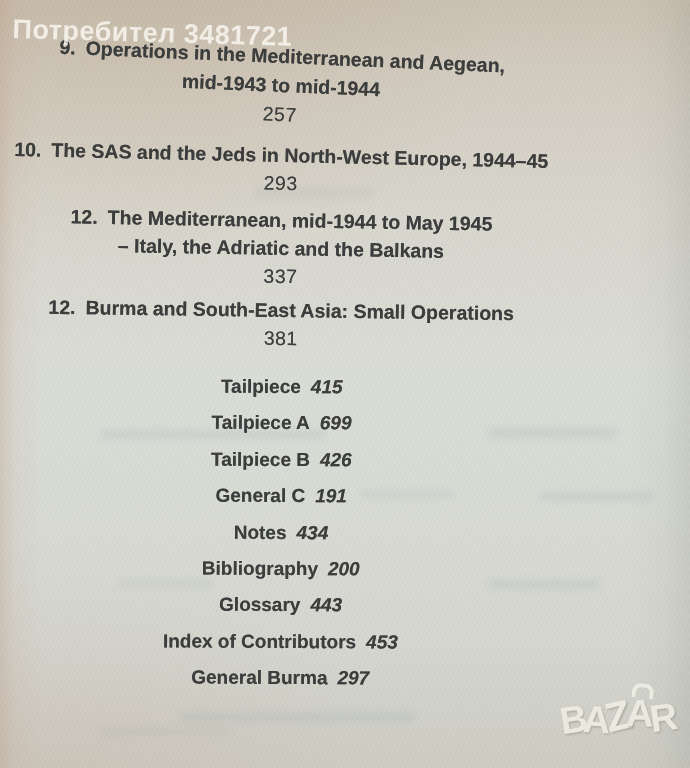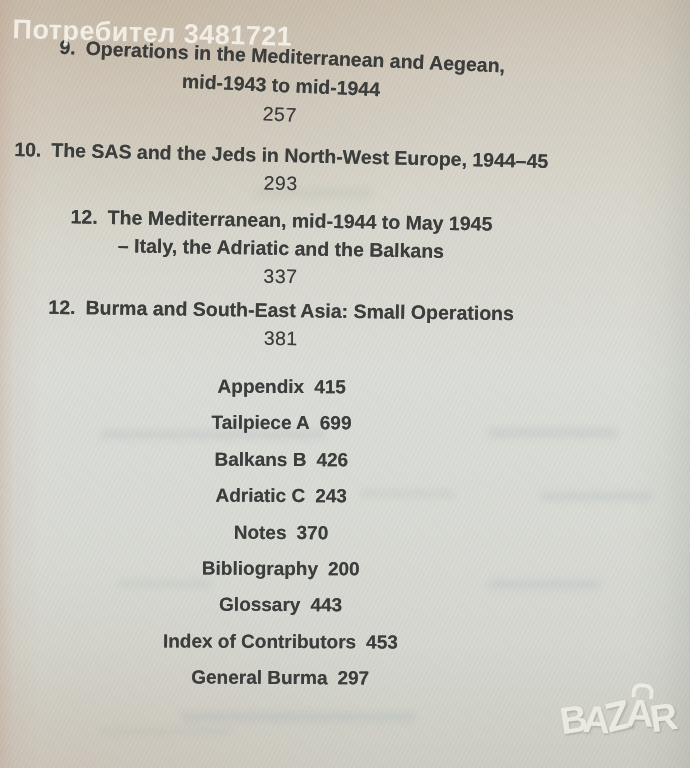--- a/index.html
+++ b/index.html
@@ -114,7 +114,7 @@
 
   <div class="col bm">
     <div class="bm-row">
-      <span>Appendix</span><span class="bm-page">415</span>
+      <span>Tailpiece</span><span class="bm-page">415</span>
     </div>
     <div class="bm-row">
       <span>Tailpiece A</span><span class="bm-page">699</span>

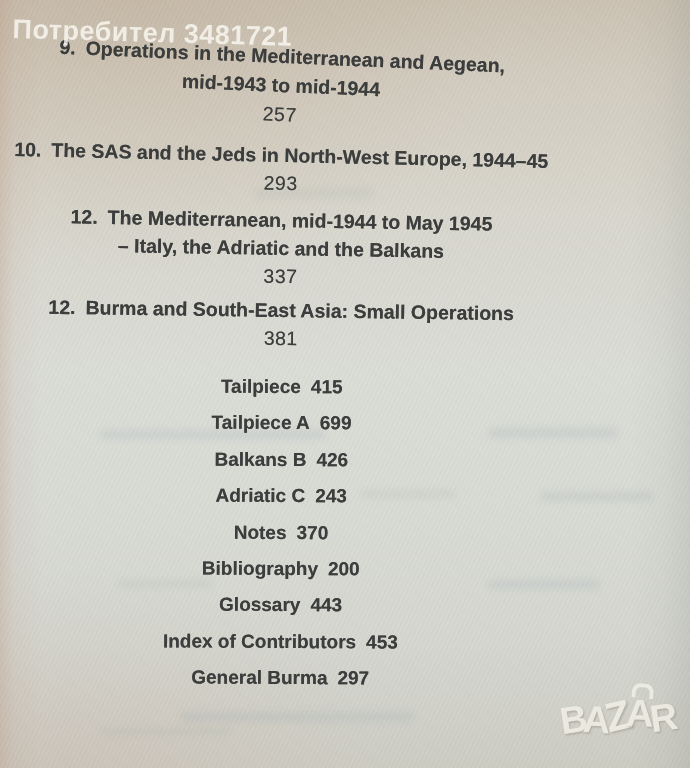--- a/index.html
+++ b/index.html
@@ -40,7 +40,7 @@
   .bm { top:369px; transform:rotate(0.3deg); }
   .bm-row { line-height:36.4px; font-size:19px; font-weight:bold; white-space:nowrap;
             text-shadow:0 0 0.6px rgba(58,60,60,0.7); }
-  .bm-page { margin-left:10px; }
+  .bm-page { margin-left:10px;font-style:italic; }
   .smudge { position:absolute; border-radius:5px; filter:blur(3px); z-index:1; }
   .sm-blue  { background:rgba(140,162,175,0.16); }
   .sm-green { background:rgba(148,168,152,0.13); }

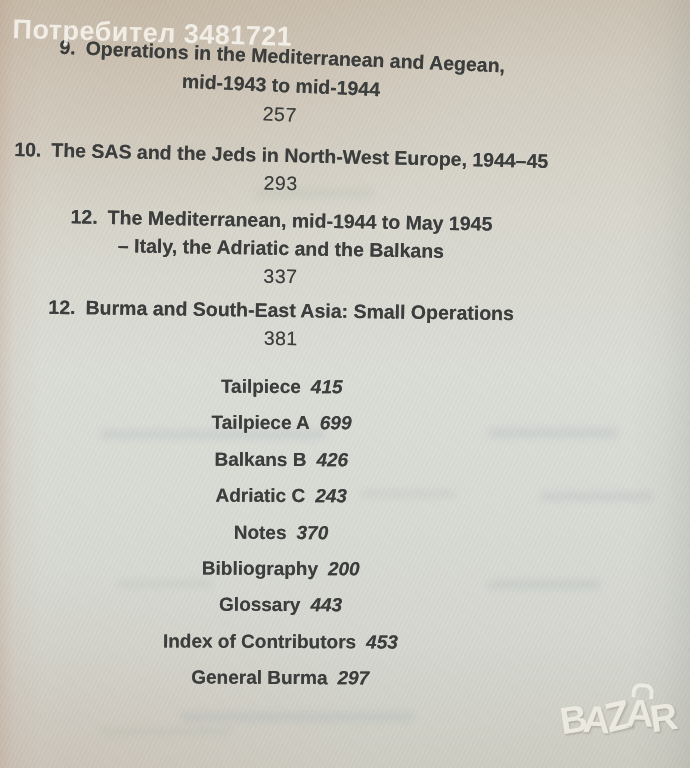--- a/index.html
+++ b/index.html
@@ -120,7 +120,7 @@
       <span>Tailpiece A</span><span class="bm-page">699</span>
     </div>
     <div class="bm-row">
-      <span>Balkans B</span><span class="bm-page">426</span>
+      <span>Tailpiece B</span><span class="bm-page">426</span>
     </div>
     <div class="bm-row">
       <span>Adriatic C</span><span class="bm-page">243</span>

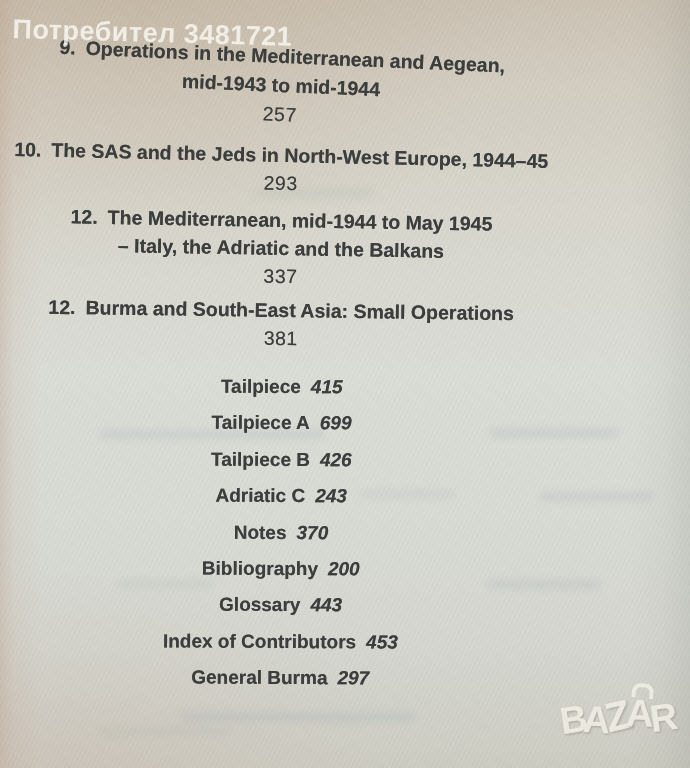--- a/index.html
+++ b/index.html
@@ -123,7 +123,7 @@
       <span>Tailpiece B</span><span class="bm-page">426</span>
     </div>
     <div class="bm-row">
-      <span>Adriatic C</span><span class="bm-page">243</span>
+      <span>General C</span><span class="bm-page">243</span>
     </div>
     <div class="bm-row">
       <span>Notes</span><span class="bm-page">370</span>

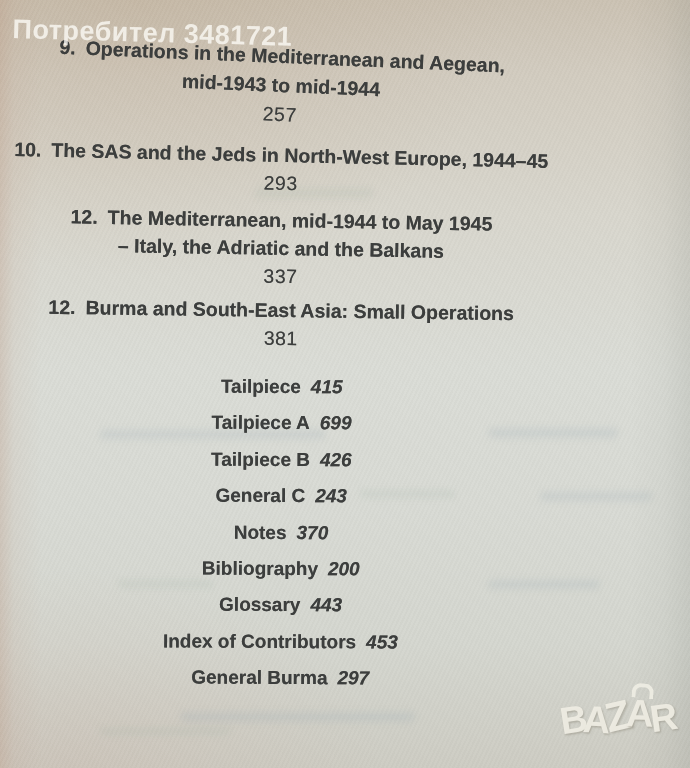--- a/index.html
+++ b/index.html
@@ -123,7 +123,7 @@
       <span>Tailpiece B</span><span class="bm-page">426</span>
     </div>
     <div class="bm-row">
-      <span>General C</span><span class="bm-page">243</span>
+      <span>General C</span><span class="bm-page">191</span>
     </div>
     <div class="bm-row">
       <span>Notes</span><span class="bm-page">370</span>

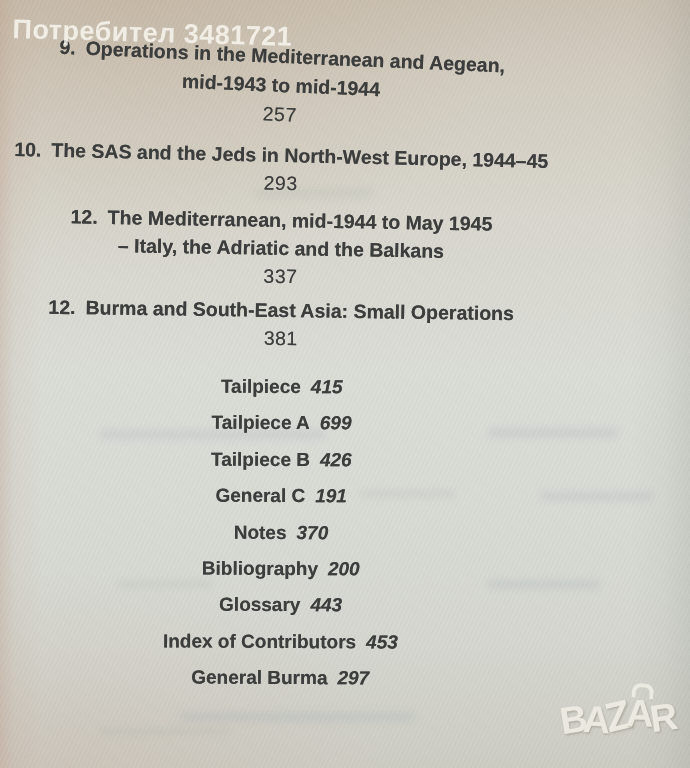--- a/index.html
+++ b/index.html
@@ -126,7 +126,7 @@
       <span>General C</span><span class="bm-page">191</span>
     </div>
     <div class="bm-row">
-      <span>Notes</span><span class="bm-page">370</span>
+      <span>Notes</span><span class="bm-page">434</span>
     </div>
     <div class="bm-row">
       <span>Bibliography</span><span class="bm-page">200</span>

